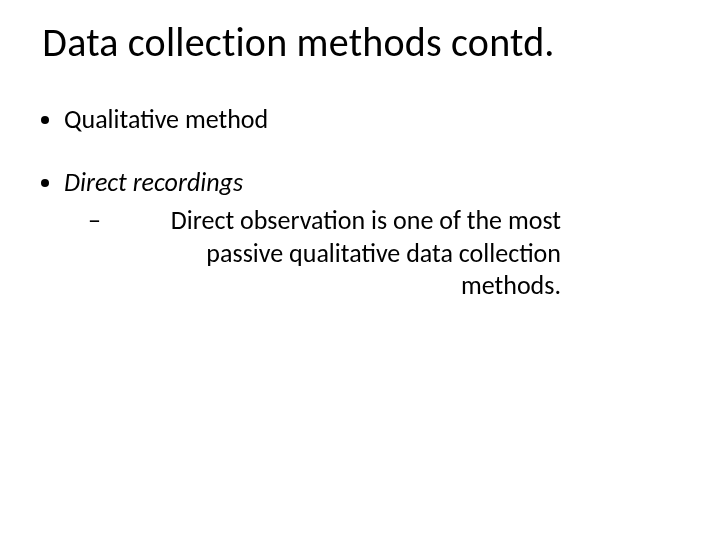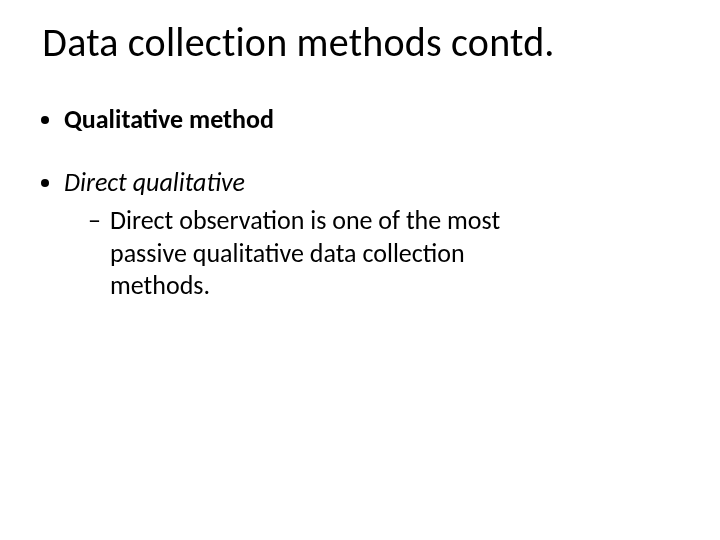--- a/index.html
+++ b/index.html
@@ -35,7 +35,7 @@
     margin-bottom: 30px;
   }
   ul.level1 > li.bold > span {
-    font-weight: 700;
+    font-weight: 400;
   }
   ul.level1 > li.italic > span {
     font-style: italic;

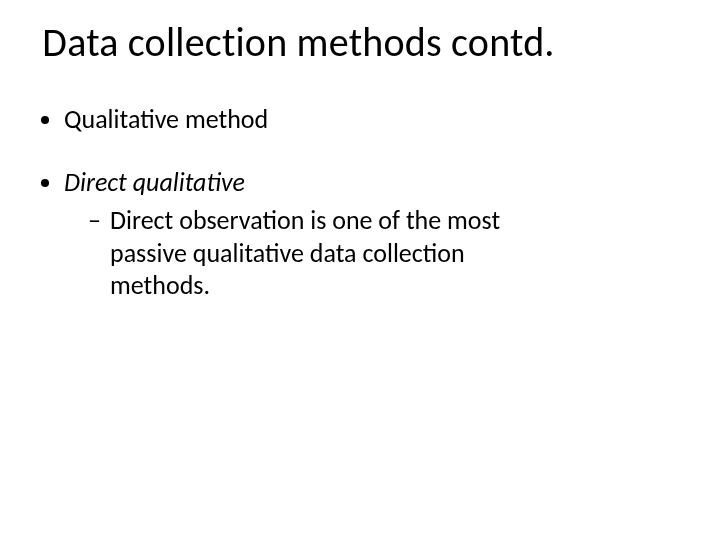--- a/index.html
+++ b/index.html
@@ -72,7 +72,7 @@
       <span>Qualitative method</span>
     </li>
     <li class="italic">
-      <span>Direct qualitative</span>
+      <span>Direct recordings</span>
       <ul class="level2">
         <li>
           <span>Direct observation is one of the most passive qualitative data collection methods.</span>

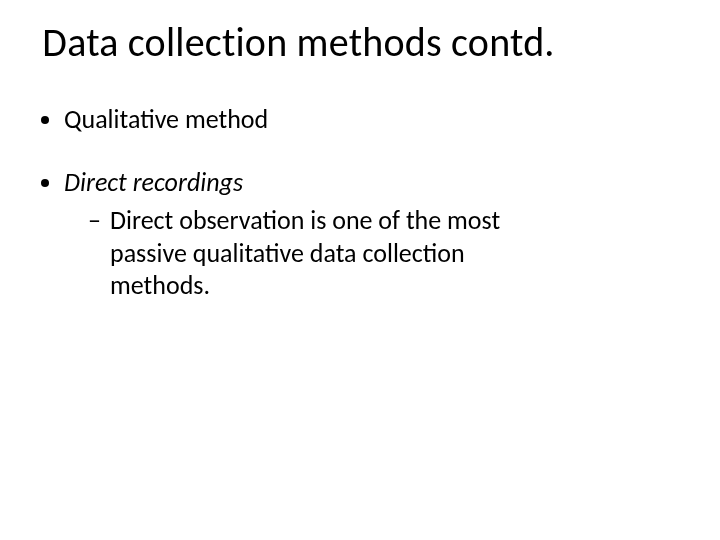--- a/index.html
+++ b/index.html
@@ -53,6 +53,7 @@
     margin-bottom: 4px;
     position: relative;
     padding-left: 22px;
+    text-align: right;
   }
   ul.level2 > li::before {
     content: "–";

